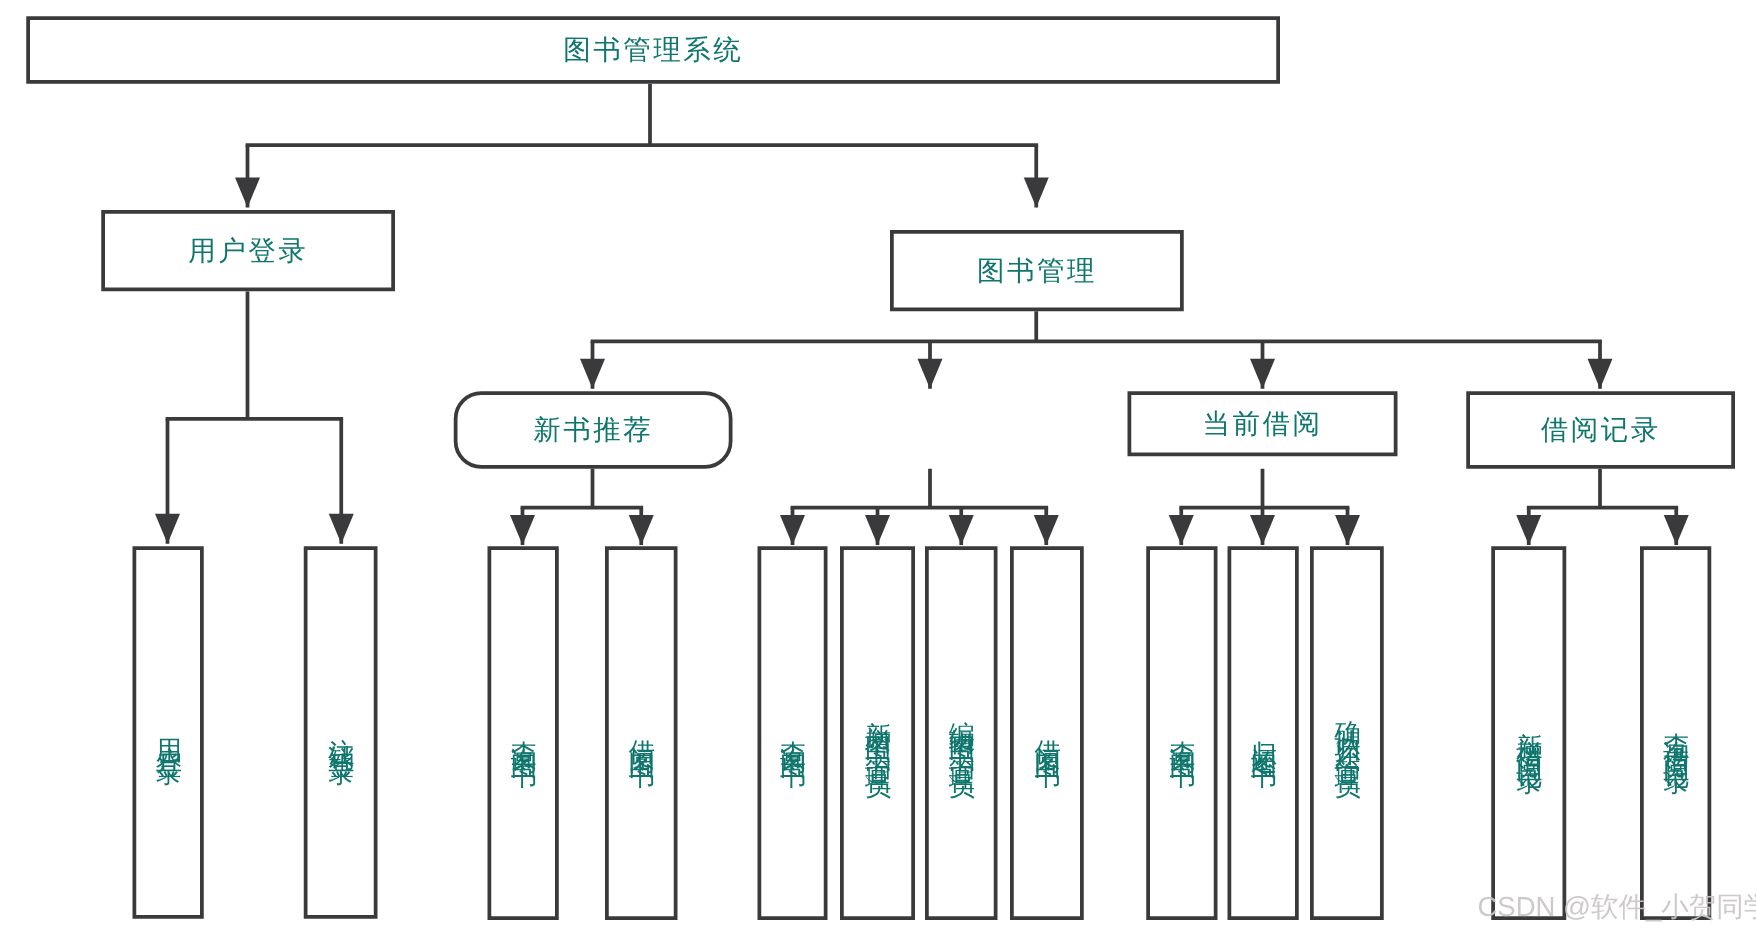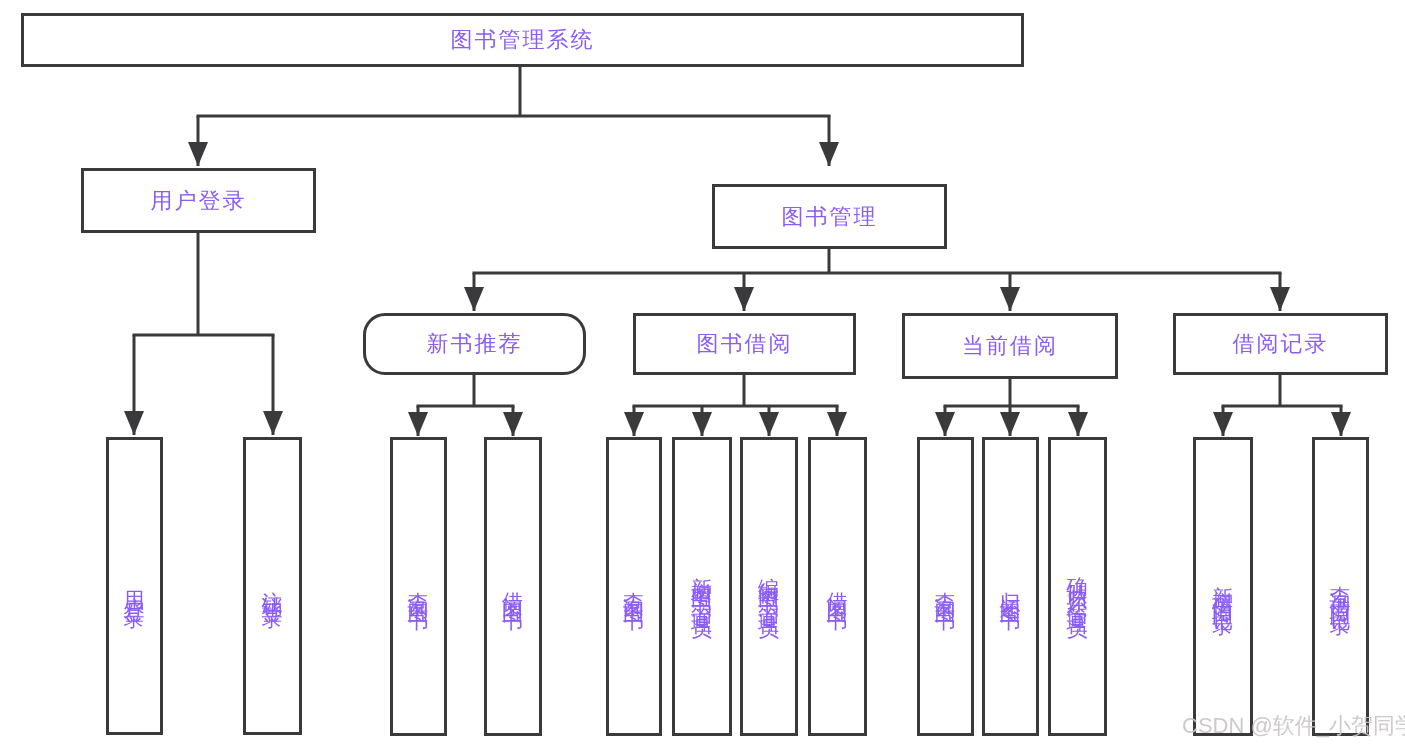--- a/index.html
+++ b/index.html
@@ -24,7 +24,7 @@
     display: flex;
     align-items: center;
     justify-content: center;
-    color: #8b5cf6;
+    color: #0f766e;
   }
   .node .label {
     font-size: 22px;

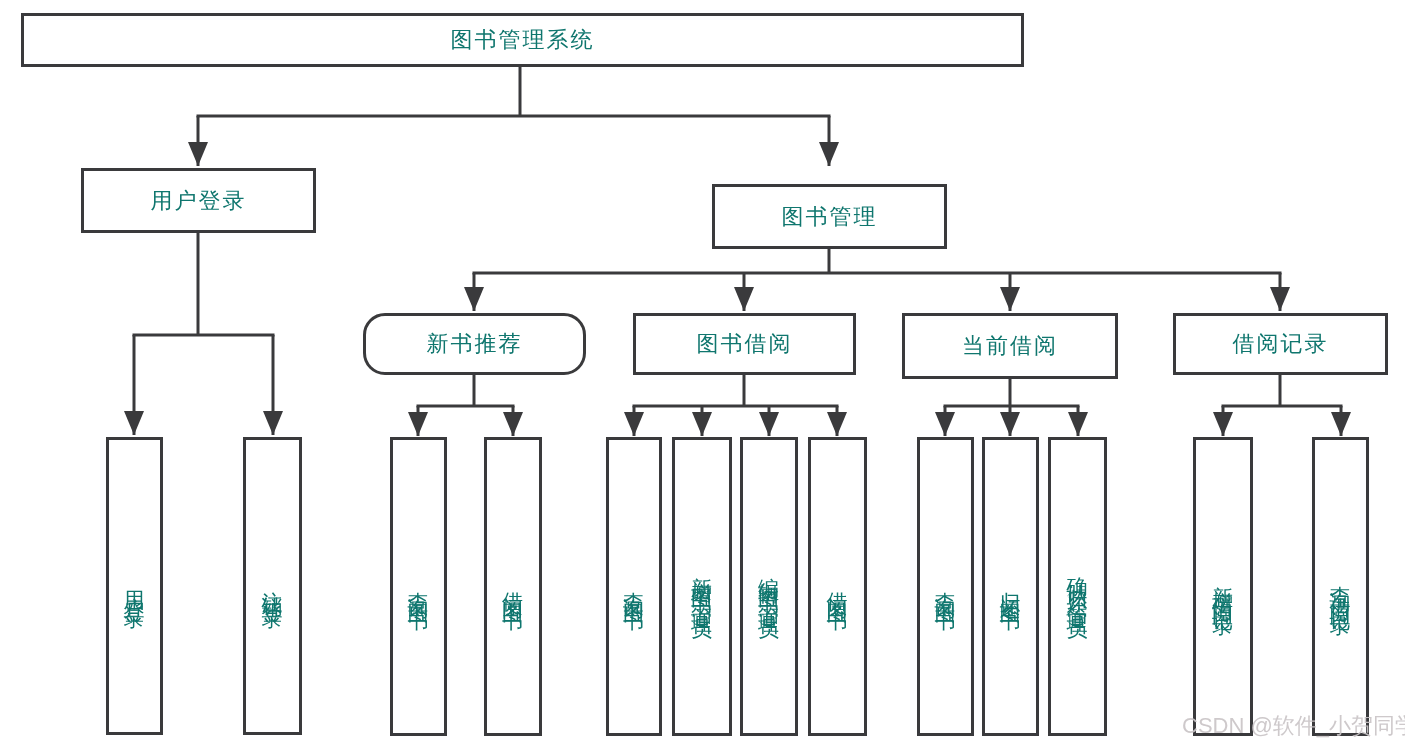--- a/index.html
+++ b/index.html
@@ -133,9 +133,6 @@
   <div class="node" style="left:363px; top:313px; width:223px; height:62px;border-radius:22px;">
     <span class="label">新书推荐</span>
   </div>
-  <div class="node" style="left:633px; top:313px; width:223px; height:62px;">
-    <span class="label">图书借阅</span>
-  </div>
   <div class="node" style="left:902px; top:313px; width:216px; height:66px;">
     <span class="label">当前借阅</span>
   </div>

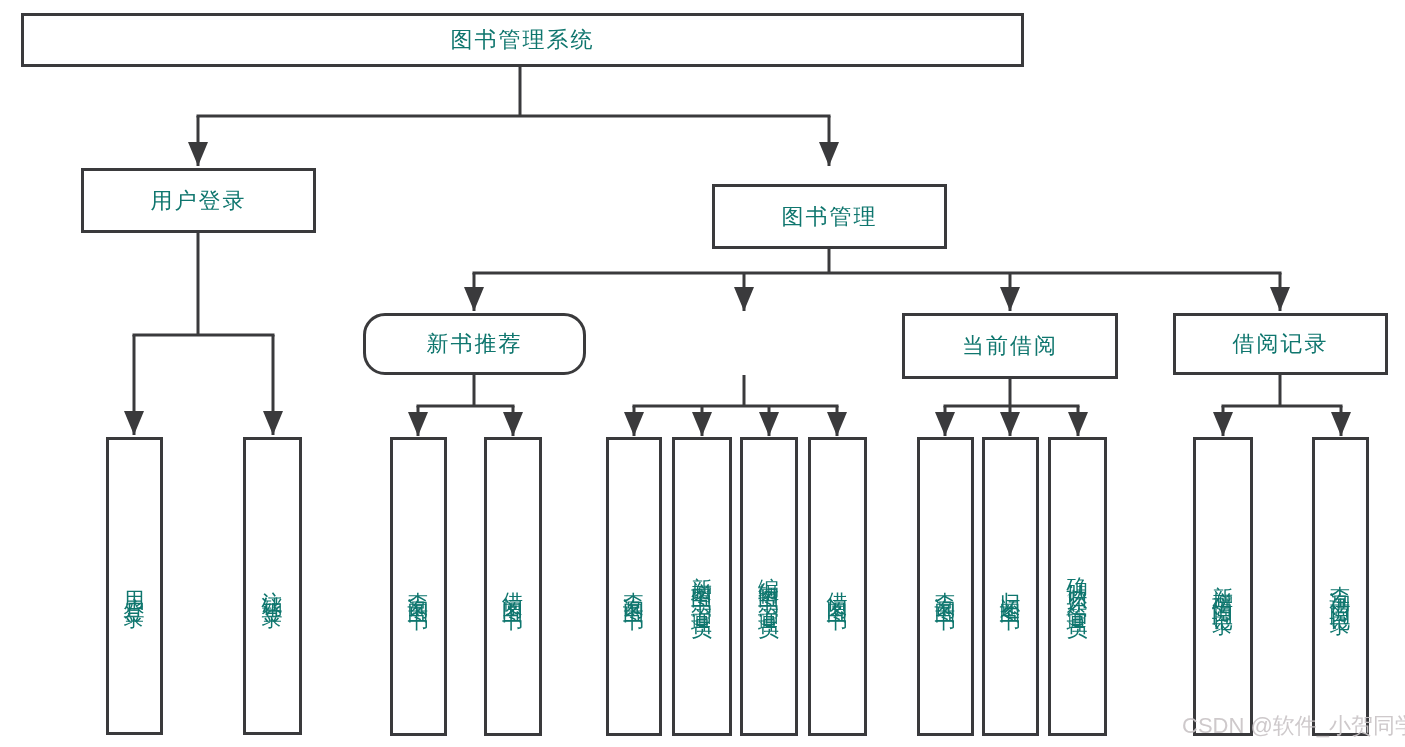--- a/index.html
+++ b/index.html
@@ -133,7 +133,7 @@
   <div class="node" style="left:363px; top:313px; width:223px; height:62px;border-radius:22px;">
     <span class="label">新书推荐</span>
   </div>
-  <div class="node" style="left:902px; top:313px; width:216px; height:66px;">
+  <div class="node" style="left:902px; top:313px; width:216px; height:52px;">
     <span class="label">当前借阅</span>
   </div>
   <div class="node" style="left:1173px; top:313px; width:215px; height:62px;text-align:center;">

